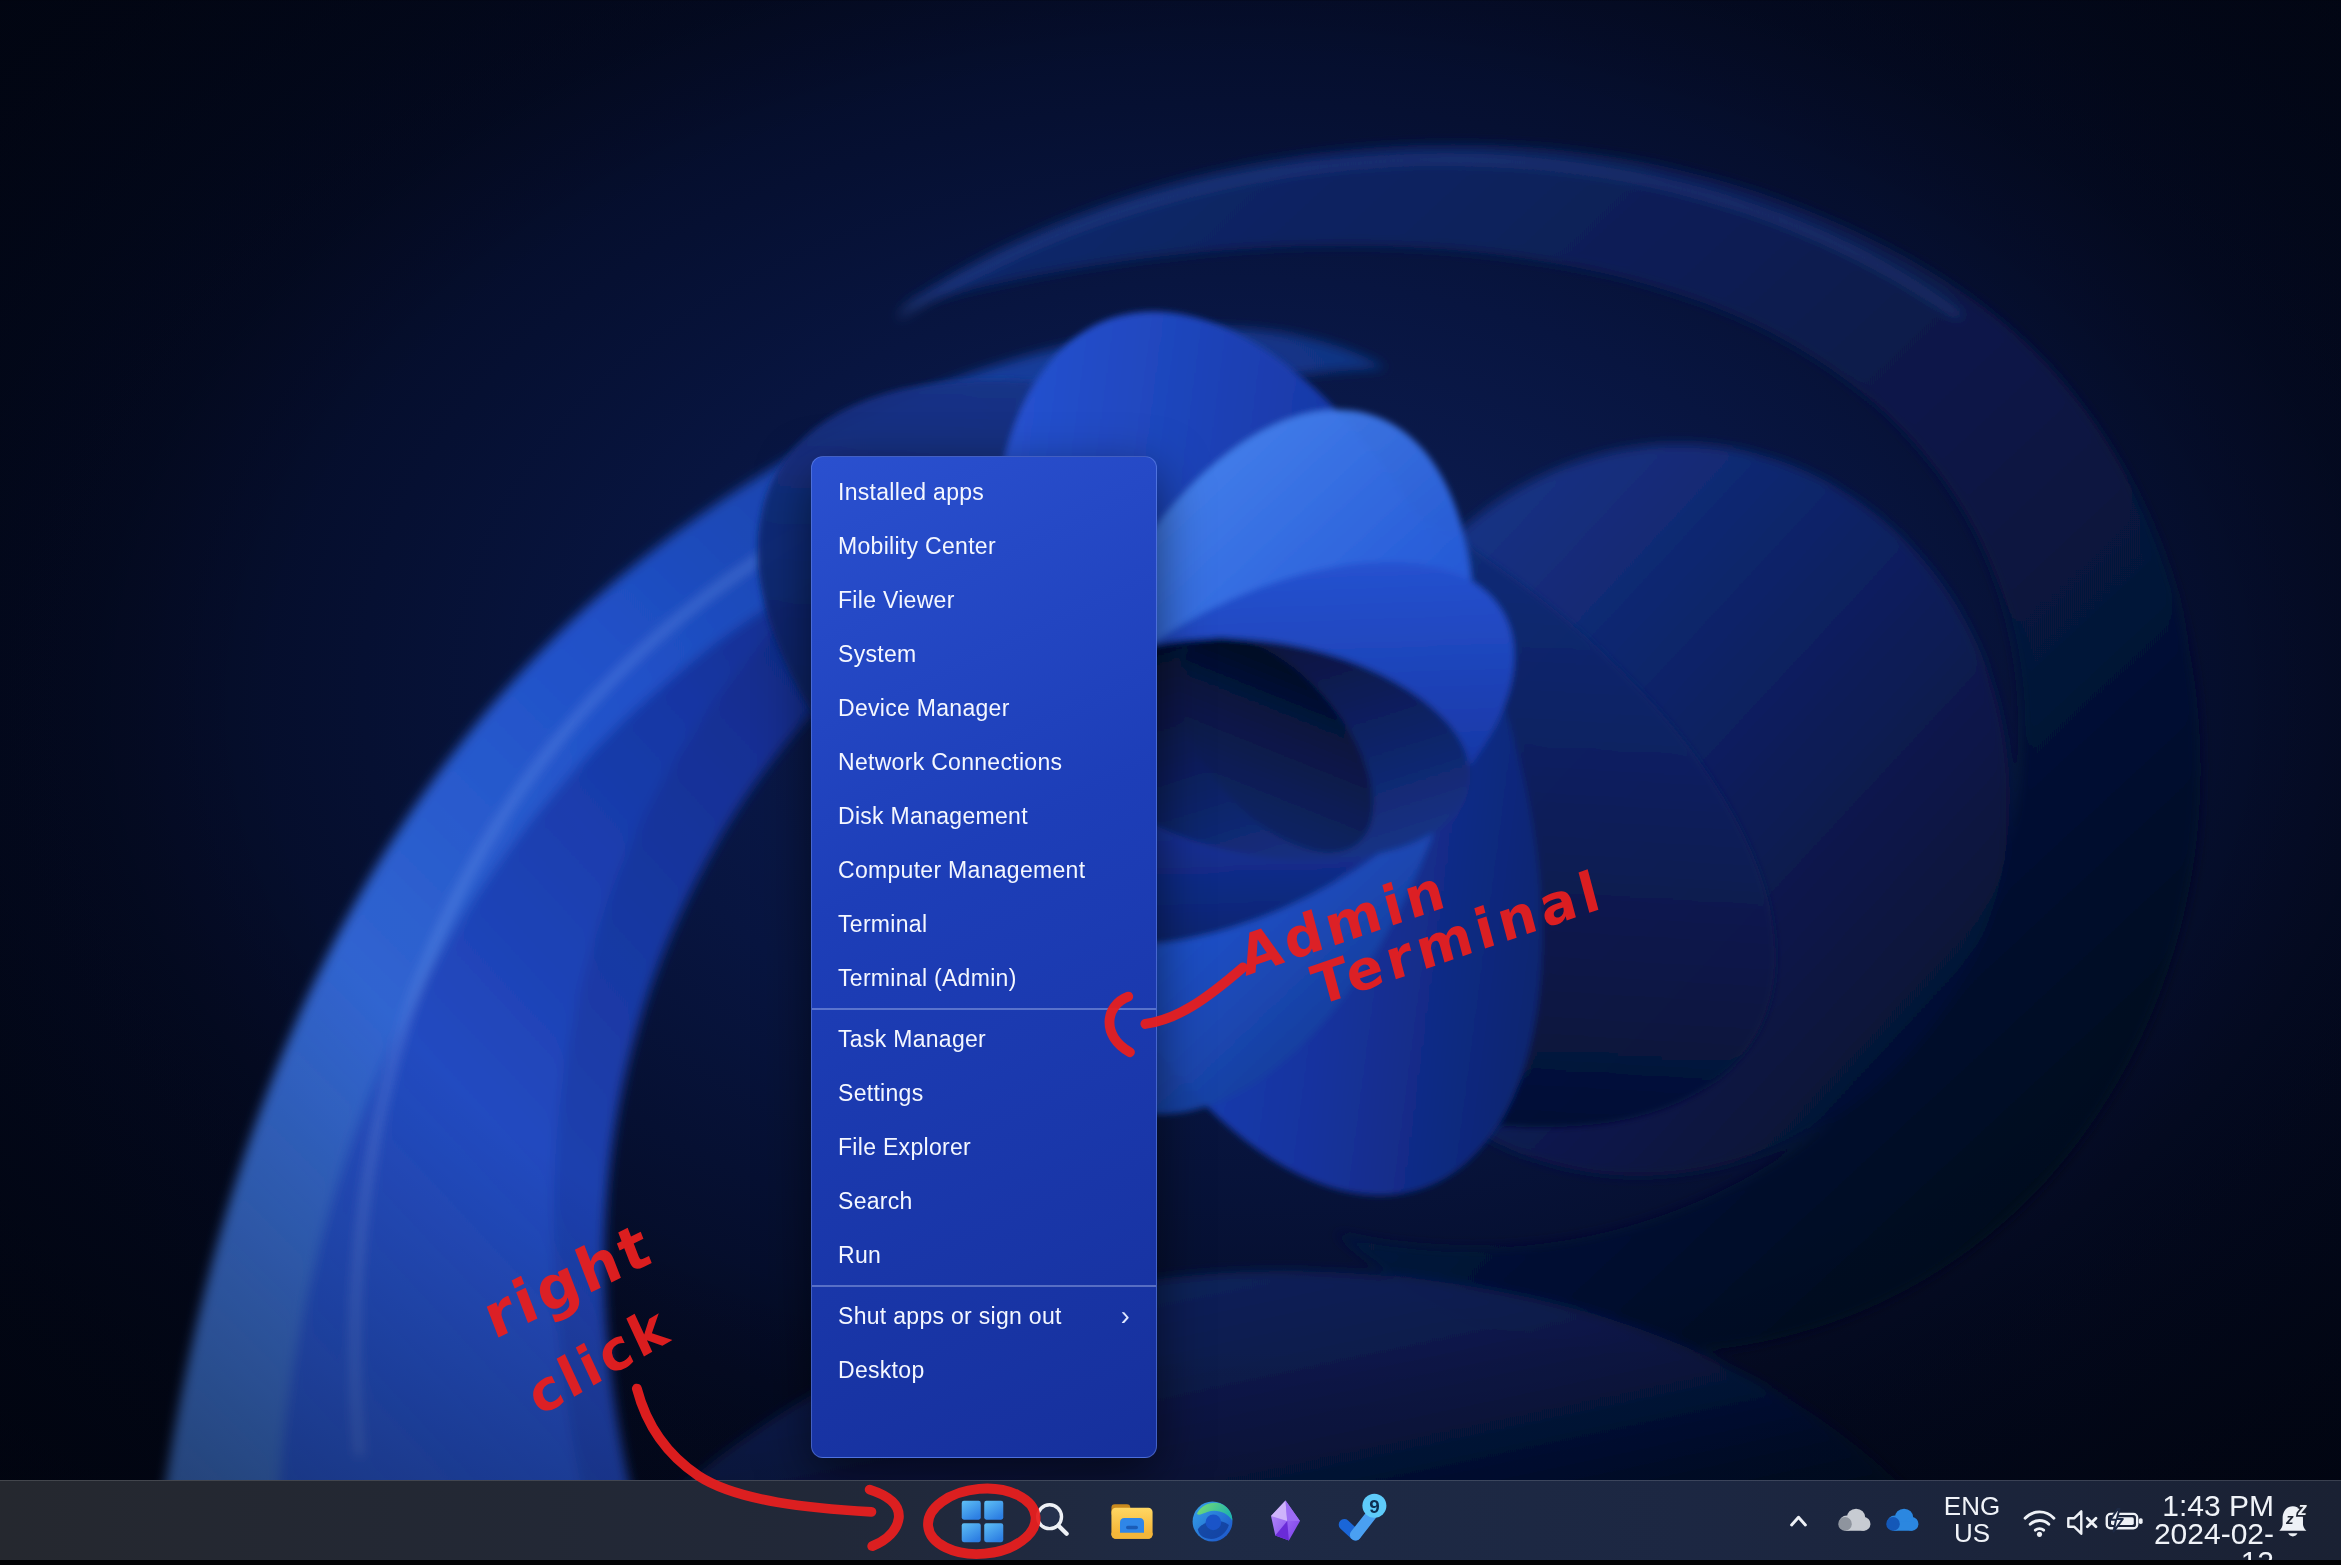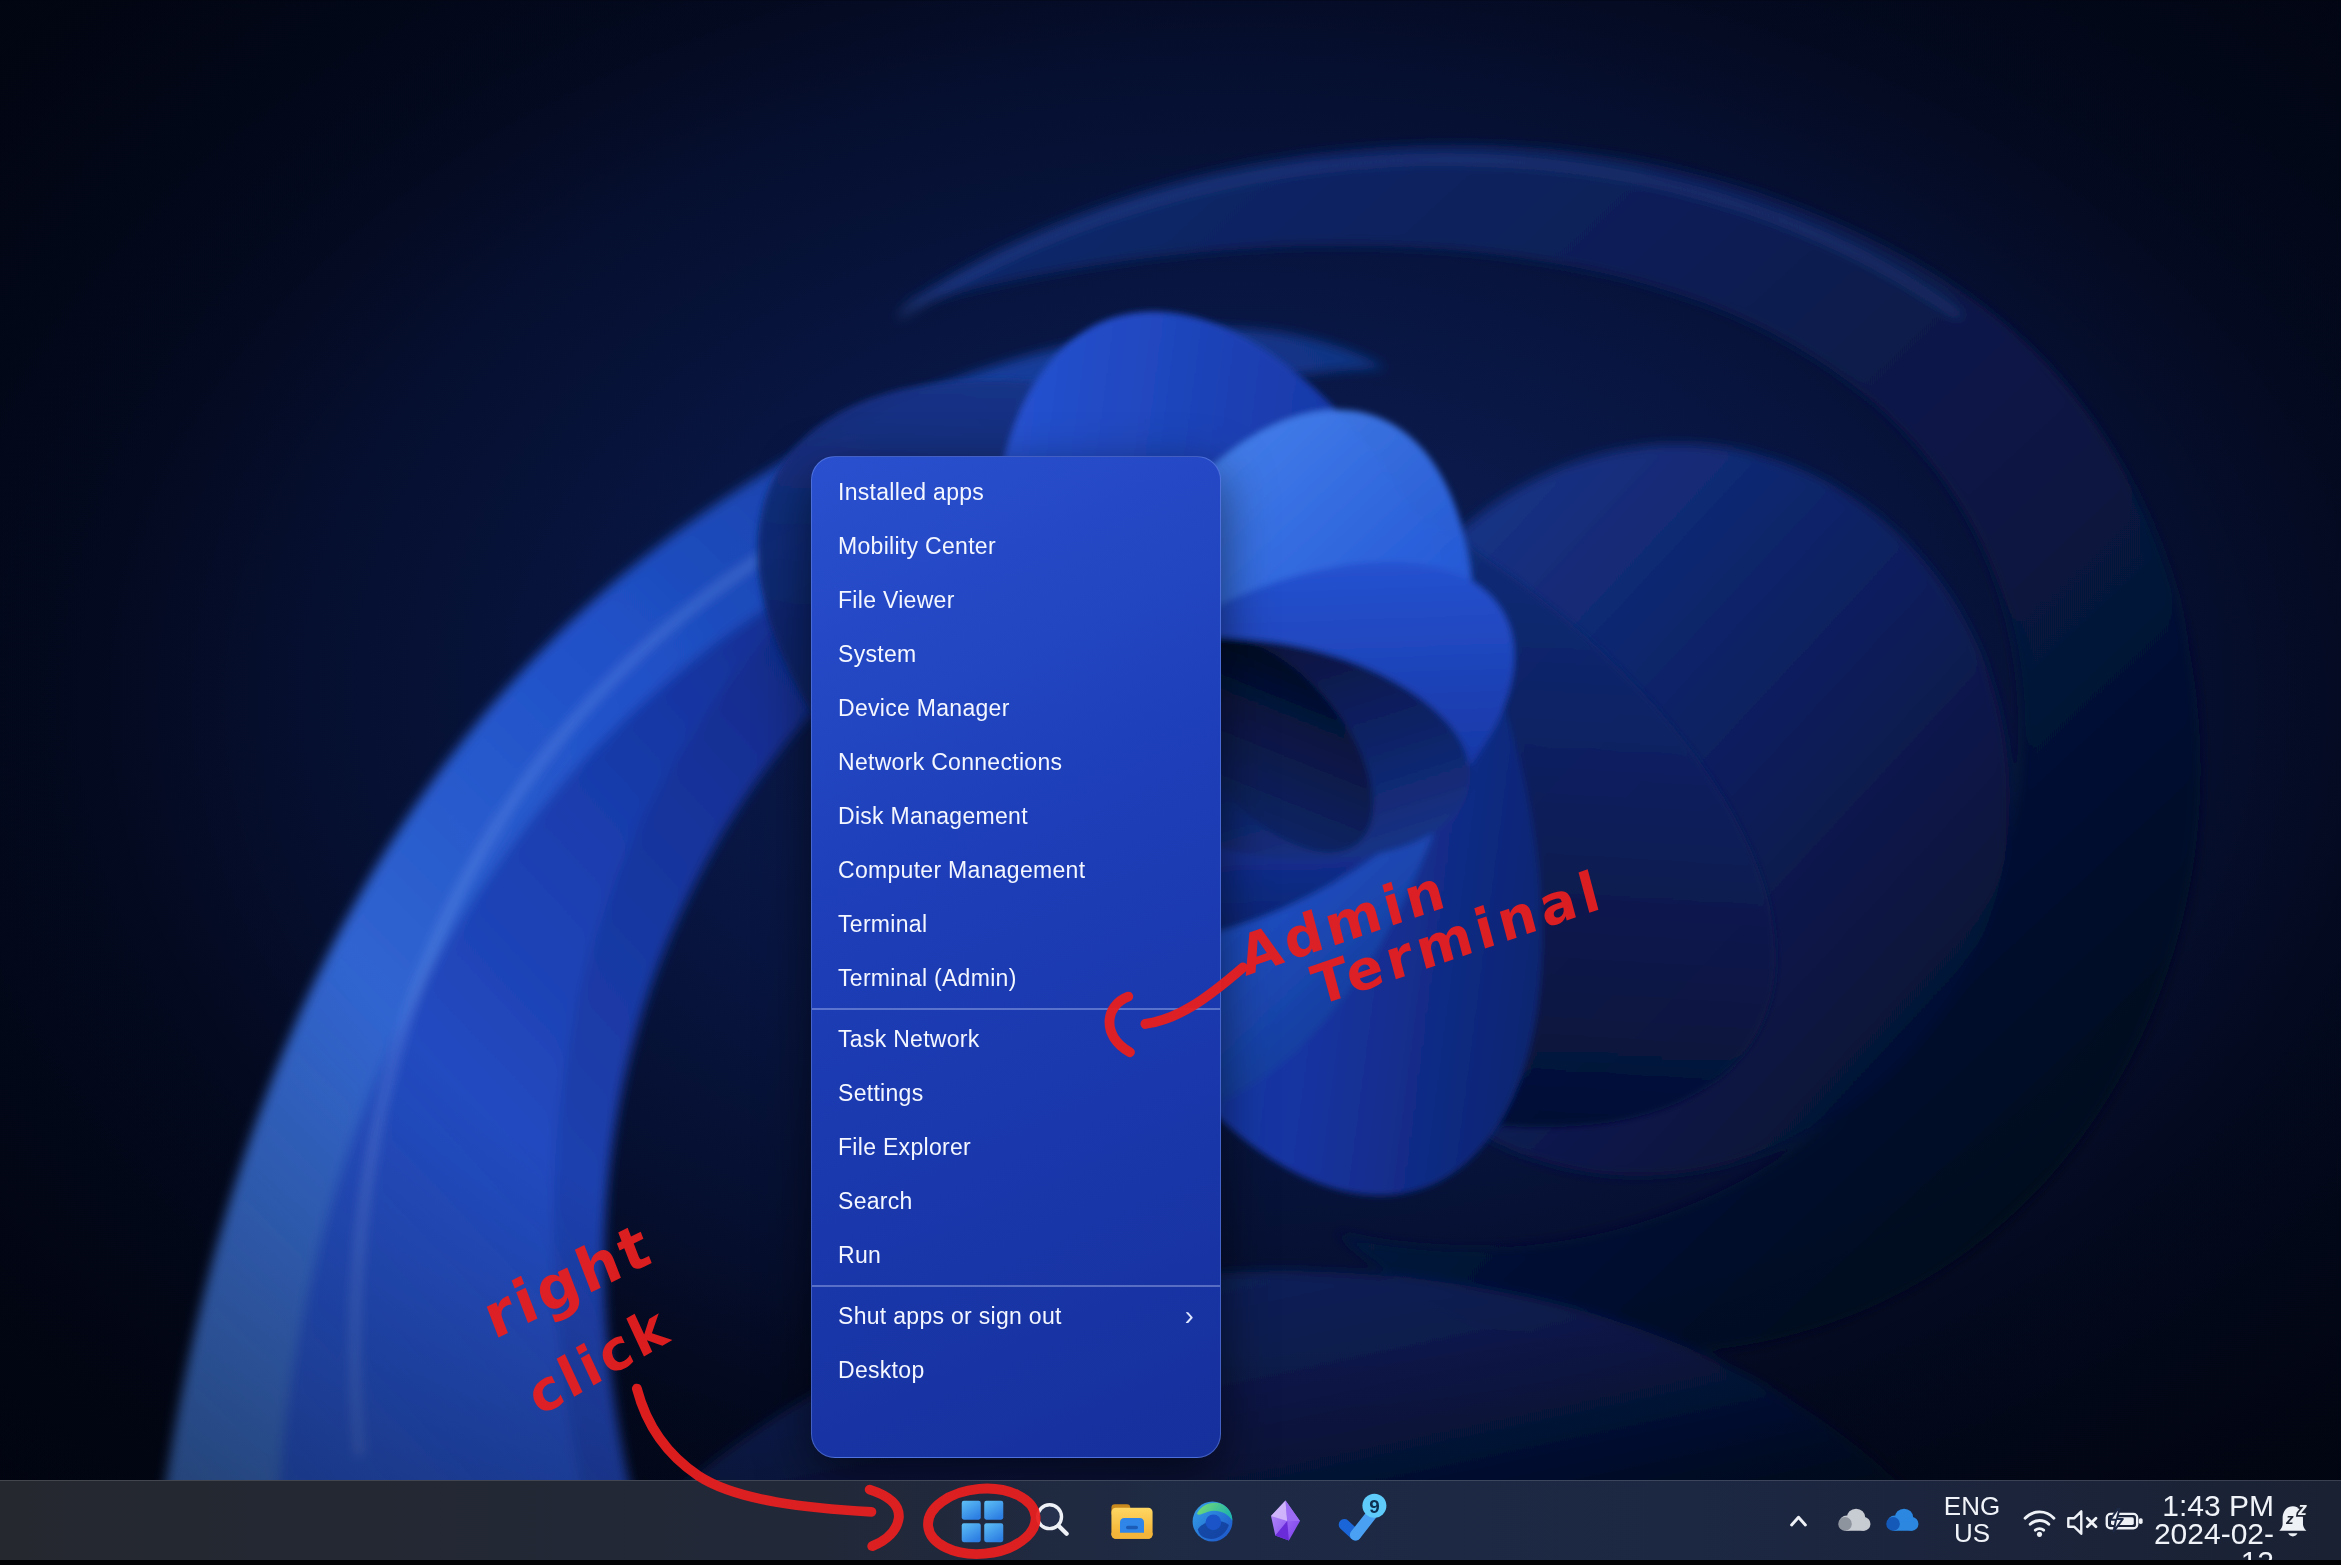--- a/index.html
+++ b/index.html
@@ -10,8 +10,8 @@
   .wallpaper{position:absolute;left:0;top:0;z-index:1;}
 
   
-  .winx-menu{position:absolute;left:811px;top:456px;width:410px;height:1002px;
-             box-sizing:border-box;padding:8.6px 0;border-radius:24px;z-index:3;
+  .winx-menu{position:absolute;left:811px;top:456px;width:346px;height:1002px;
+             box-sizing:border-box;padding:8.6px 0;border-radius:12px;z-index:3;
              background:linear-gradient(155deg,#2a50cf 0%,#1d3eb8 40%,#16309c 100%);
              border:0.9px solid rgba(140,170,250,.38);
              box-shadow:0 17px 51px rgba(0,0,0,.55);}

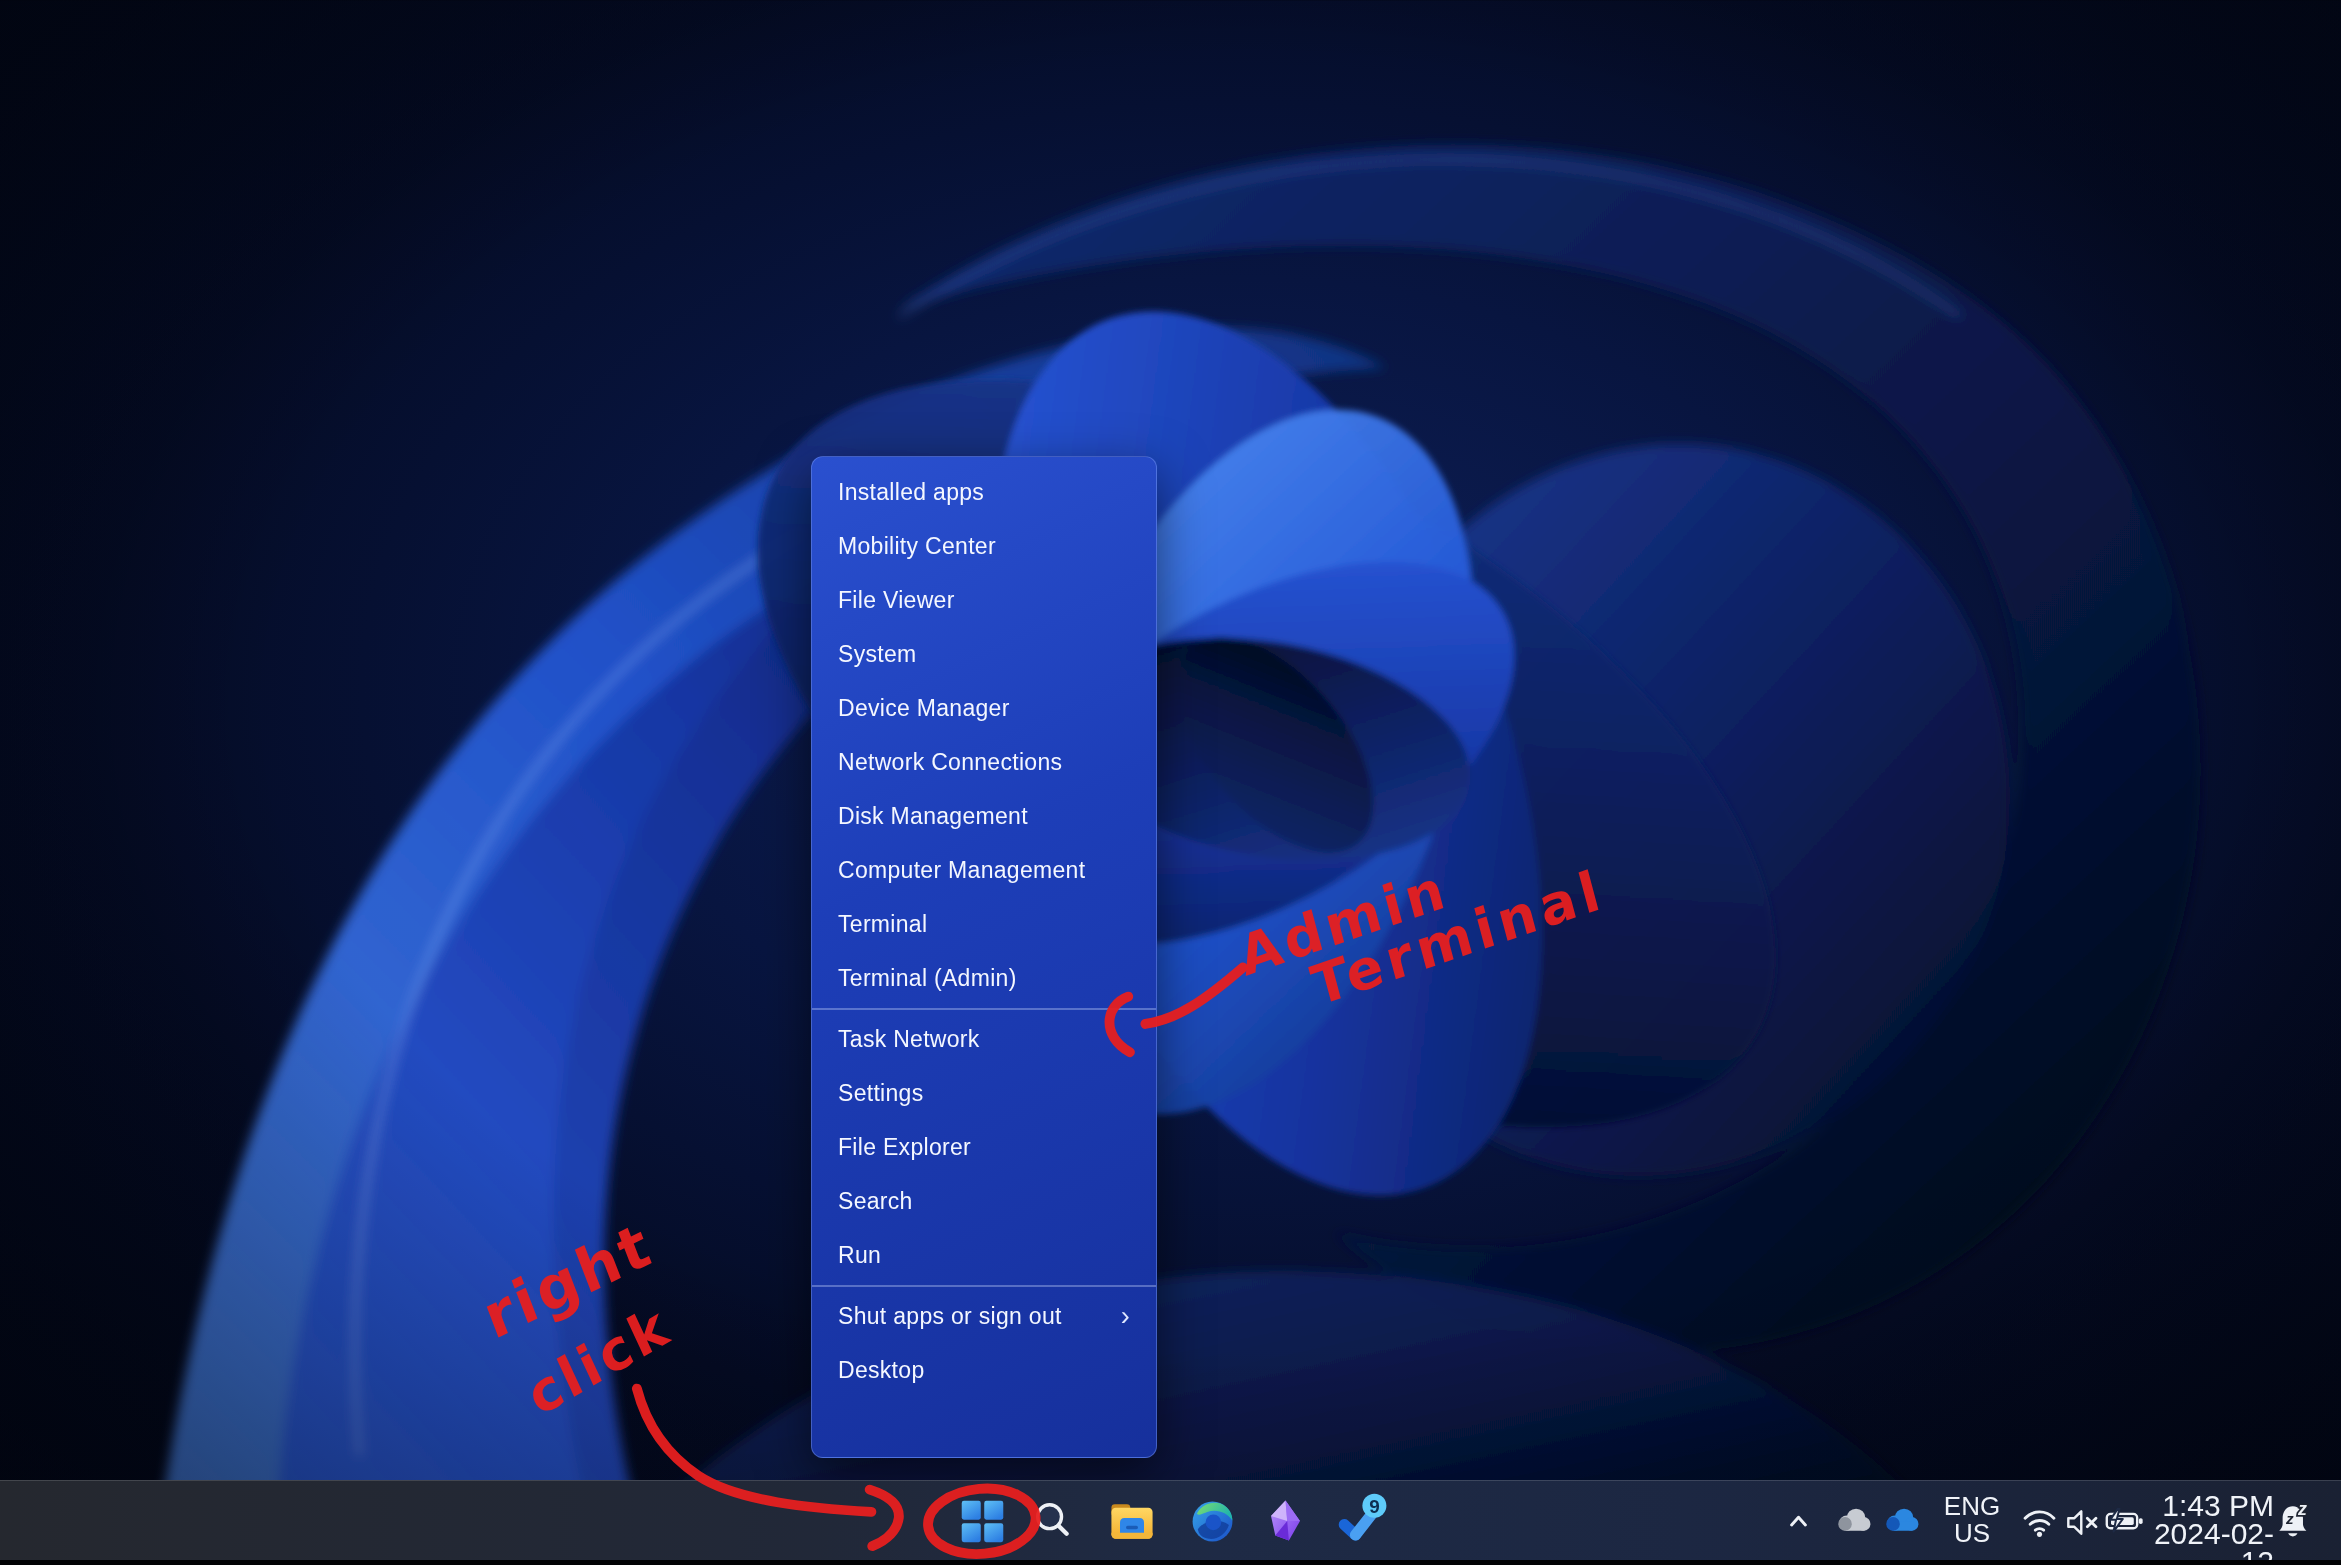--- a/index.html
+++ b/index.html
@@ -154,7 +154,7 @@
     <div class="msep"></div>
     <div class="mgroup">
       <div class="menu-item">
-          <span>Task Network</span>
+          <span>Task Manager</span>
         </div>
       <div class="menu-item">
           <span>Settings</span>

